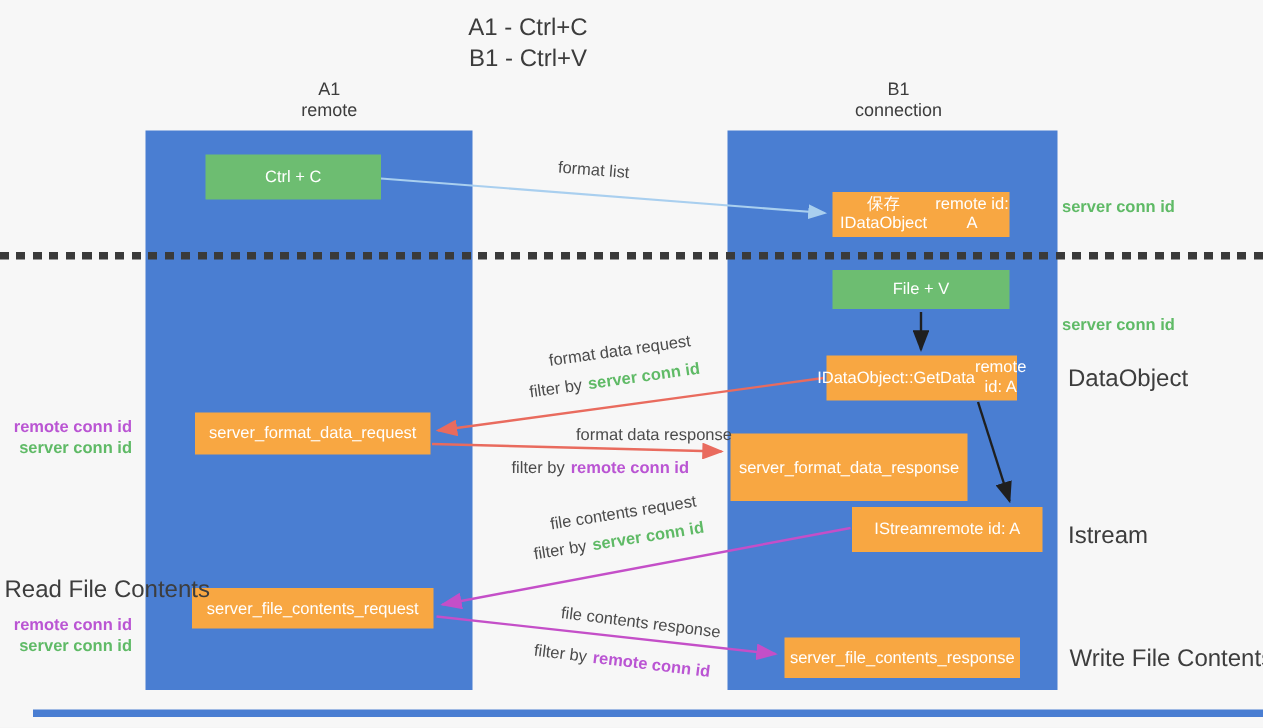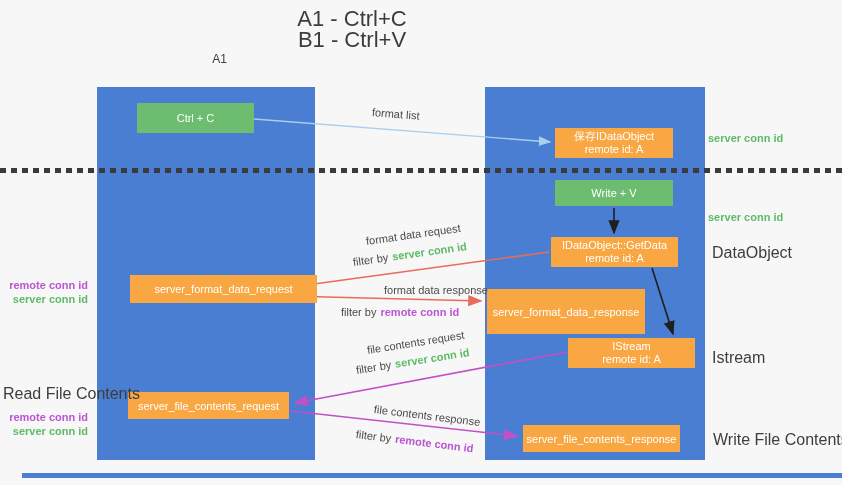--- a/index.html
+++ b/index.html
@@ -26,7 +26,7 @@
   
   #title{
     position:absolute;left:0;top:8px;width:704px;text-align:center;
-    font-size:22px;line-height:21px;color:#3c3c3c;
+    font-size:16px;line-height:21px;color:#3c3c3c;
   }
   
   #divider{

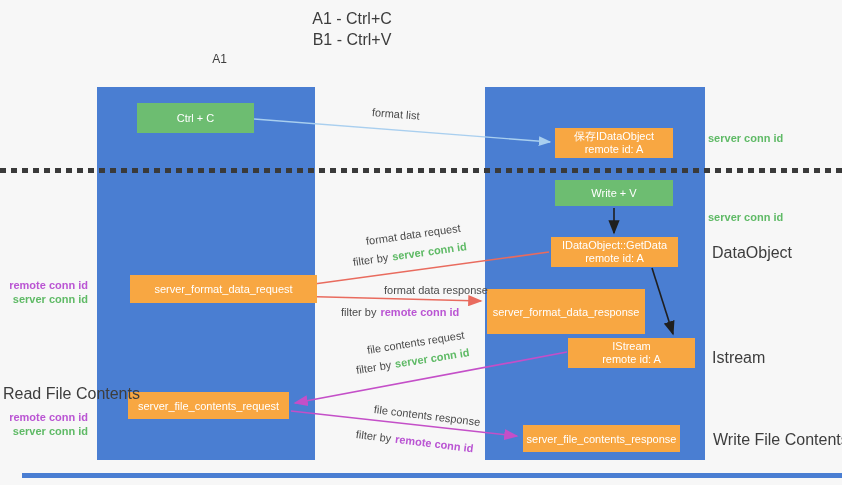--- a/index.html
+++ b/index.html
@@ -91,6 +91,10 @@
   <div class="lane-header" id="lane-header-left">
     <div>A1</div>
   </div>
+  <div class="lane-header" id="lane-header-right">
+    <div>B1</div>
+    <div>connection</div>
+  </div>
 
   <div class="lane" id="lane-left"></div>
   <div class="lane" id="lane-right"></div>

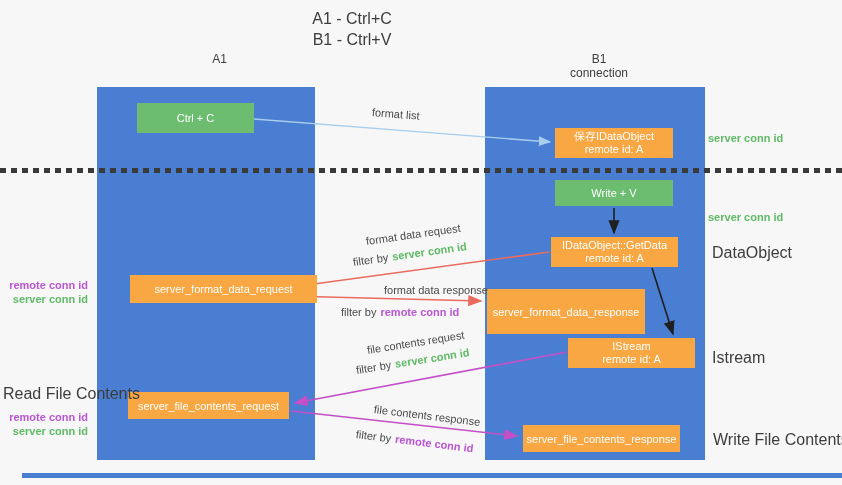--- a/index.html
+++ b/index.html
@@ -90,6 +90,7 @@
 
   <div class="lane-header" id="lane-header-left">
     <div>A1</div>
+    <div>remote</div>
   </div>
   <div class="lane-header" id="lane-header-right">
     <div>B1</div>

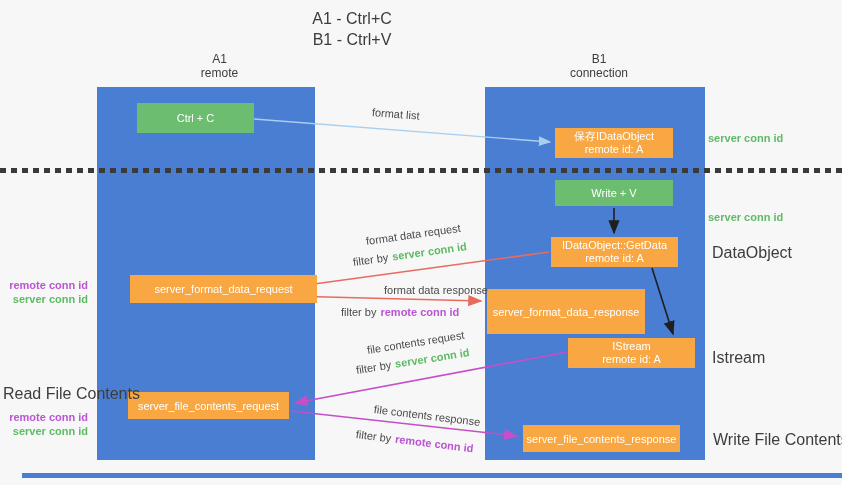--- a/index.html
+++ b/index.html
@@ -40,7 +40,7 @@
   }
   .node.green{background:var(--action-green);}
   .node.orange{background:var(--message-orange);}
-  .node.two-line{flex-direction:column;line-height:13px;}
+  .node.two-line{flex-direction:row;line-height:13px;}
   #node-ctrl-c{left:137px;top:103px;width:117px;height:30px;}
   #node-save{left:555px;top:128px;width:118px;height:30px;}
   #node-ctrl-v{left:555px;top:180px;width:118px;height:26px;}

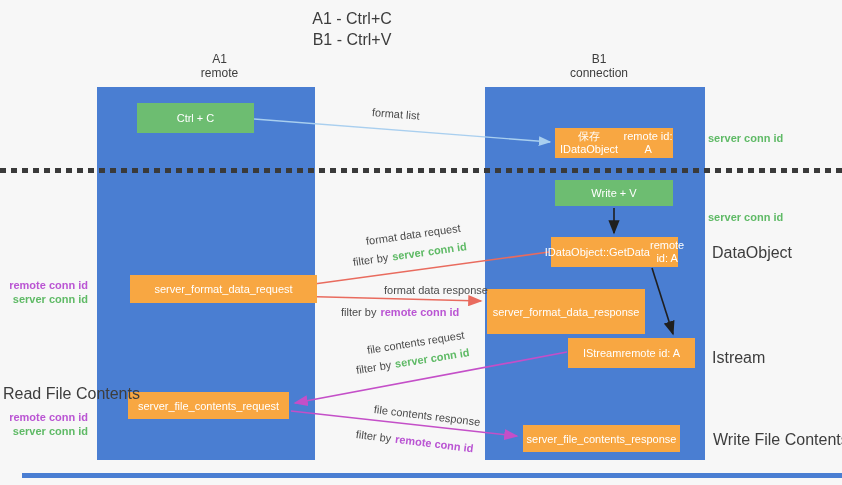--- a/index.html
+++ b/index.html
@@ -134,7 +134,7 @@
     <span>remote id: A</span>
   </div>
   <div class="node green" id="node-ctrl-v">
-    <span>Write + V</span>
+    <span>File + V</span>
   </div>
   <div class="node orange two-line" id="node-getdata">
     <span>IDataObject::GetData</span>

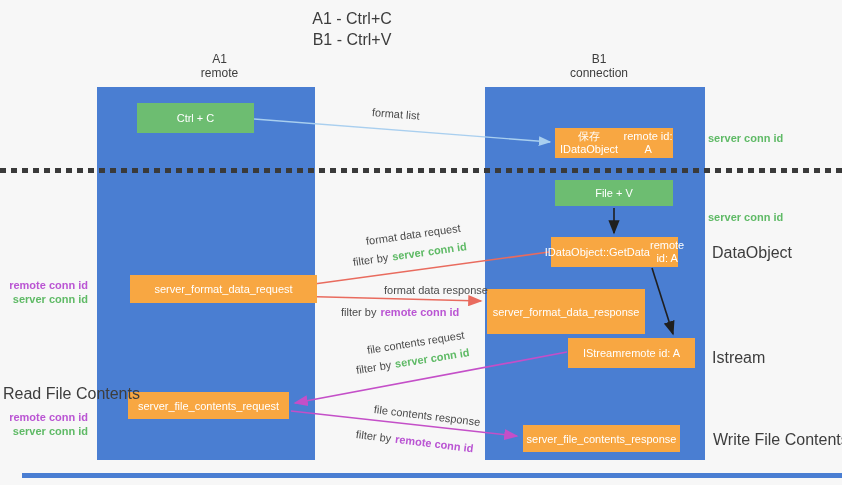--- a/index.html
+++ b/index.html
@@ -45,7 +45,7 @@
   #node-save{left:555px;top:128px;width:118px;height:30px;}
   #node-ctrl-v{left:555px;top:180px;width:118px;height:26px;}
   #node-getdata{left:551px;top:237px;width:127px;height:30px;}
-  #node-format-req{left:130px;top:275px;width:187px;height:28px;}
+  #node-format-req{left:130px;top:275px;width:157px;height:28px;}
   #node-format-resp{left:487px;top:289px;width:158px;height:45px;}
   #node-istream{left:568px;top:338px;width:127px;height:30px;}
   #node-file-req{left:128px;top:392px;width:161px;height:27px;}

